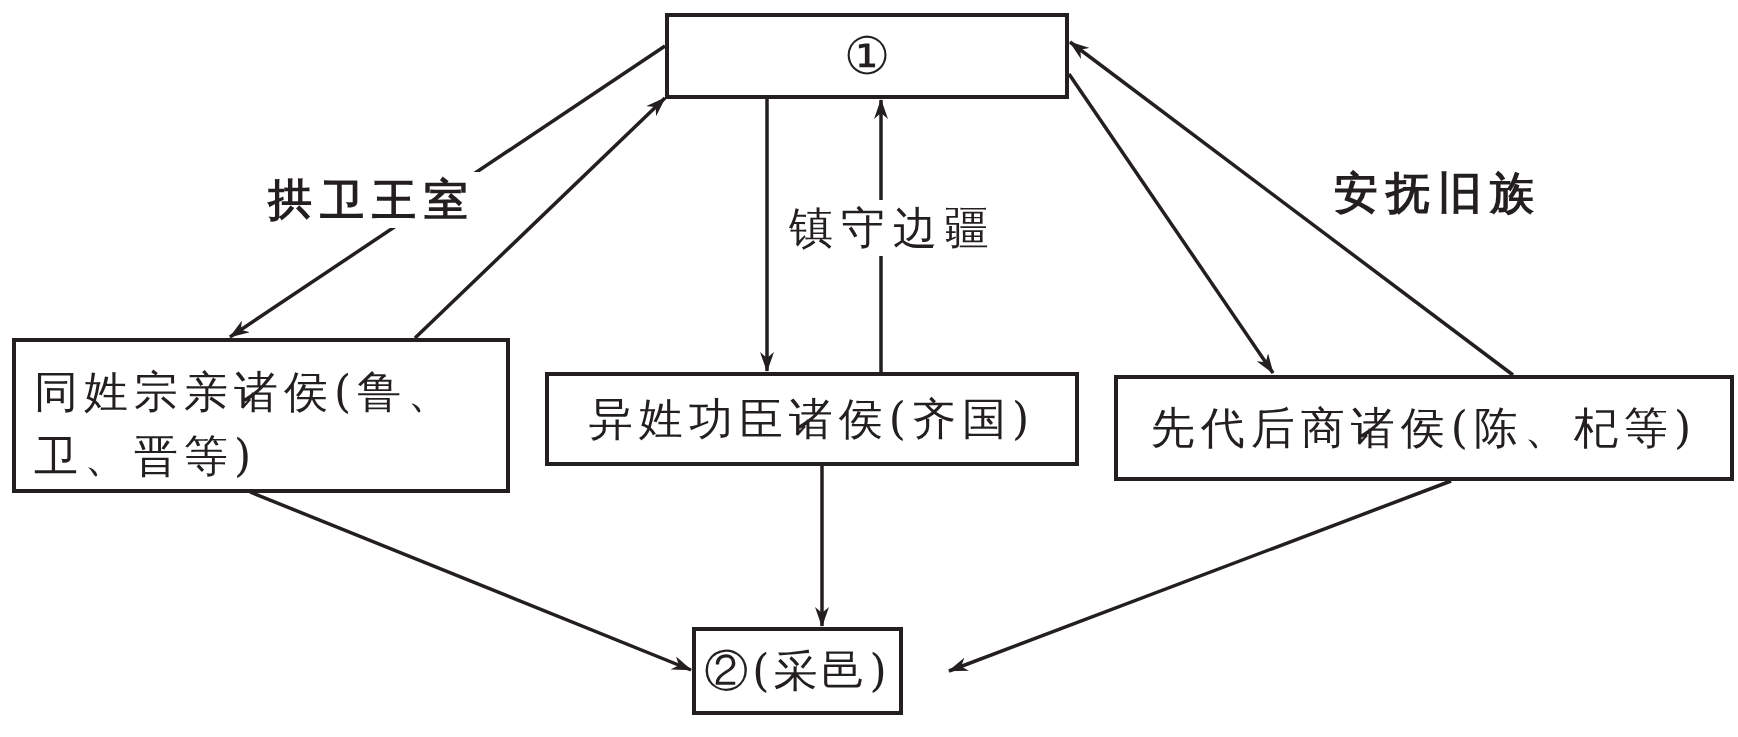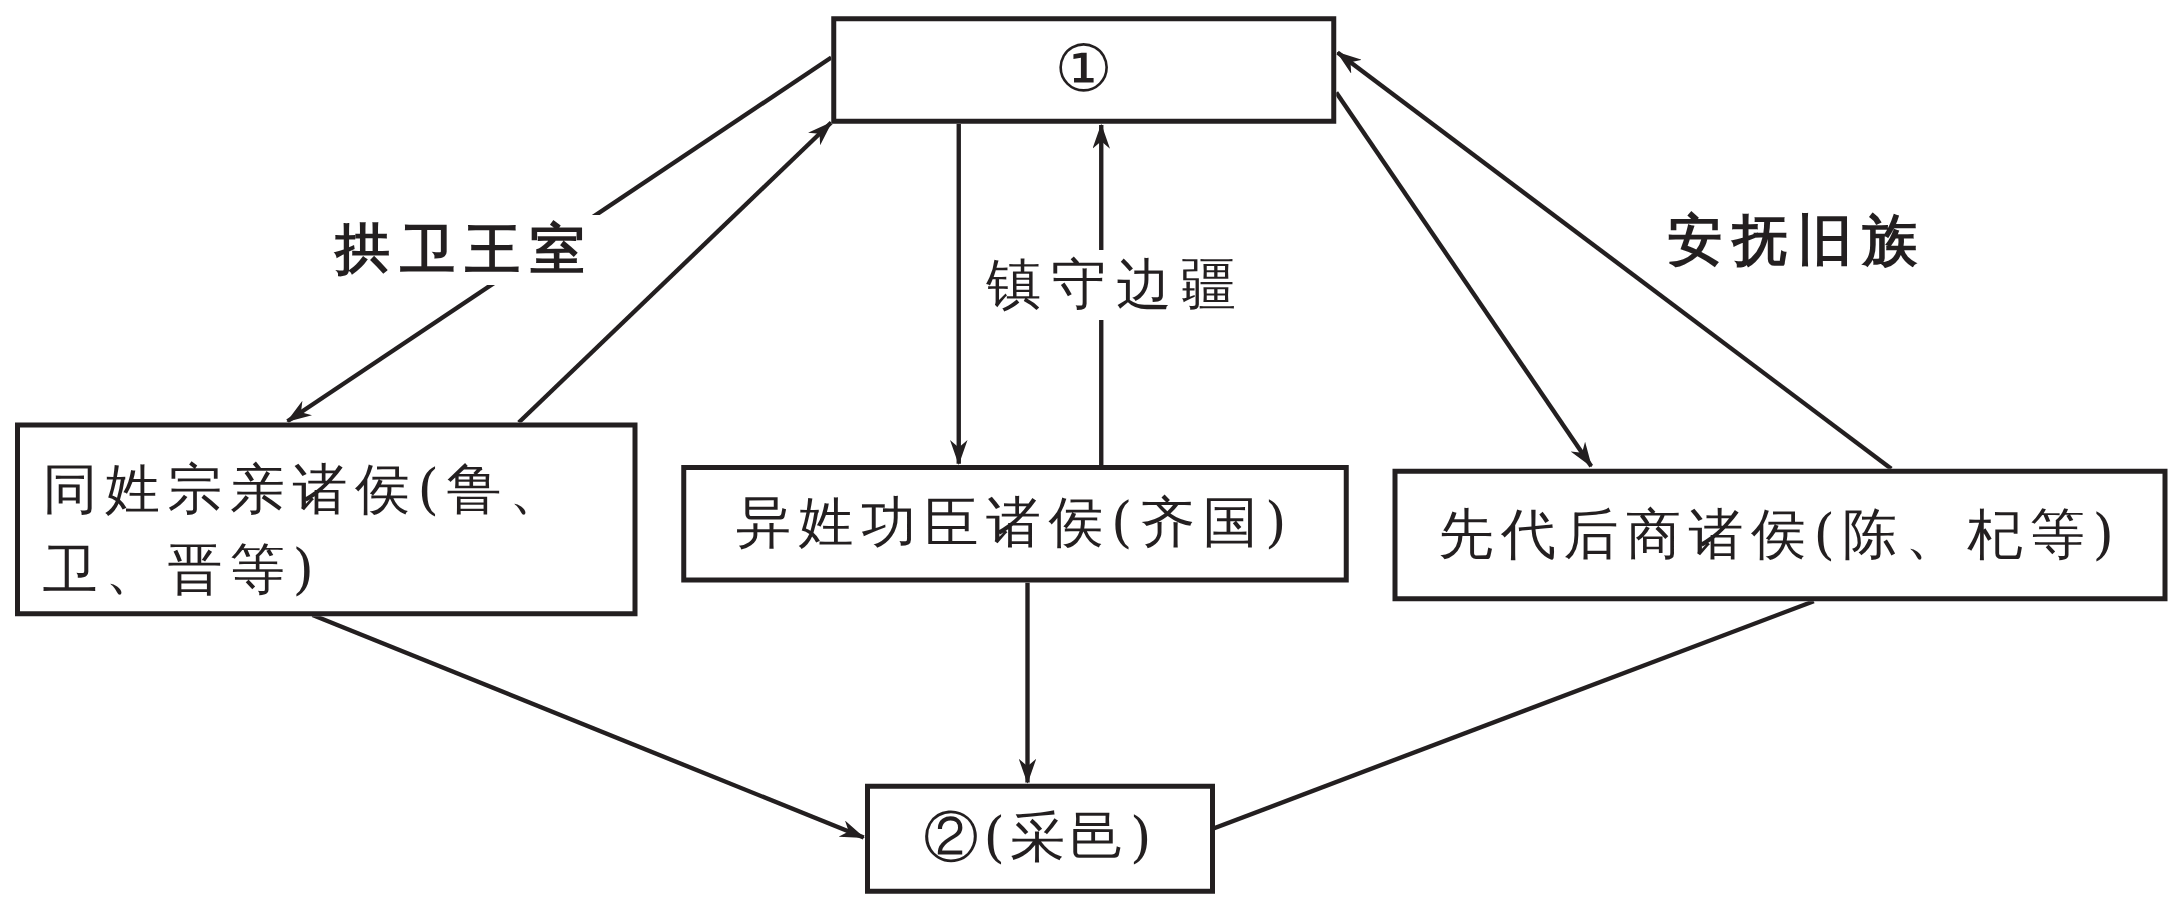--- a/index.html
+++ b/index.html
@@ -18,7 +18,7 @@
     #box-same .box-text { line-height: 64px; width: 470px; }
     #box-meritorious { left: 545px; top: 372px; width: 534px; height: 94px; align-items: center; }
     #box-ancient { left: 1114px; top: 375px; width: 620px; height: 106px; }
-    #box-fief { left: 692px; top: 627px; width: 280px; height: 88px; }
+    #box-fief { left: 692px; top: 627px; width: 211px; height: 88px; }
     #box-fief .box-text { letter-spacing: 4px; }
     #label-guard { left: 372px; top: 200px; font-weight: bold; }
     #label-border { left: 893px; top: 228px; }

